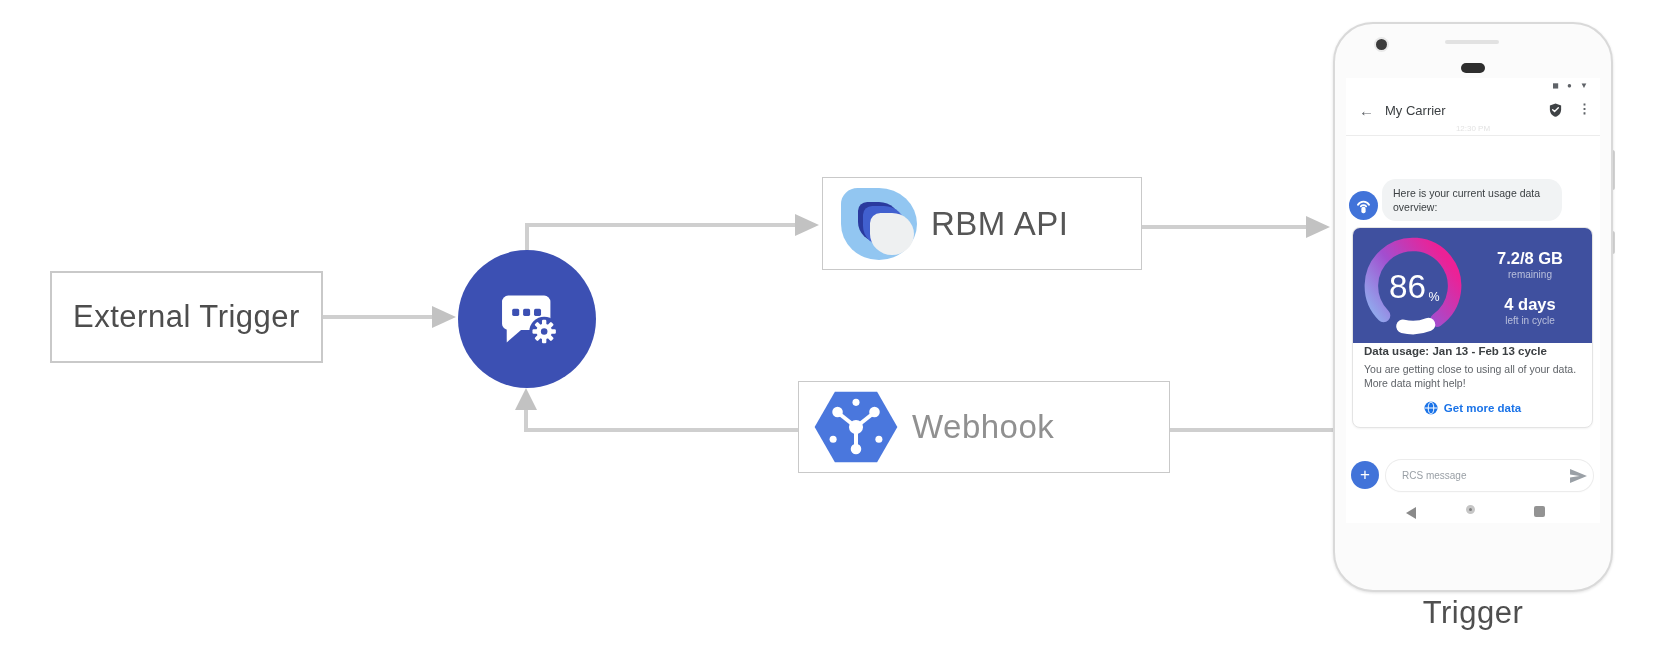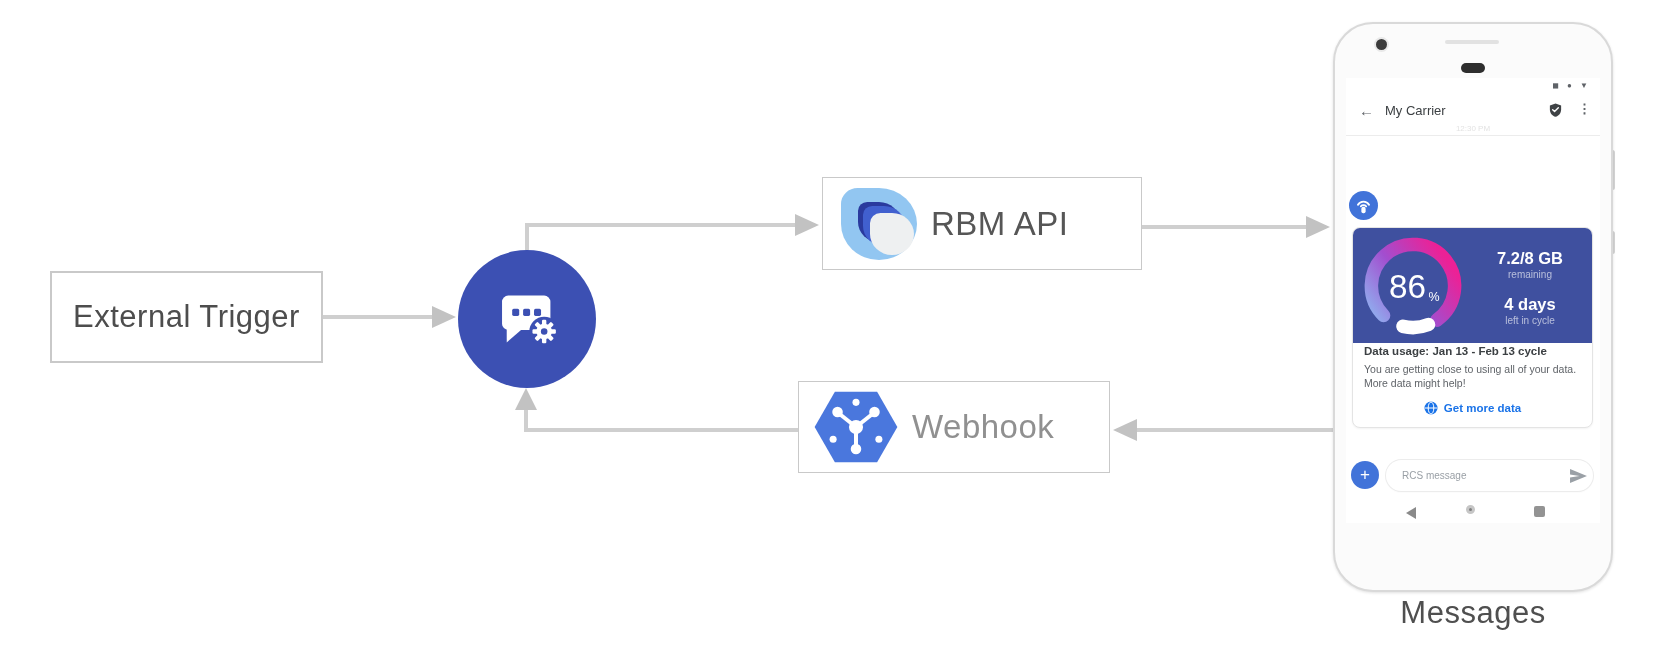--- a/index.html
+++ b/index.html
@@ -187,6 +187,7 @@
           <rect x="9.3" y="13.6" width="5.4" height="8.2" rx="2.4" fill="#ffffff"></rect>
         </svg>
       </div>
+      <div class="bubble">Here is your current usage data overview:</div>
 
       <div class="rich-card">
         <div class="card-blue">

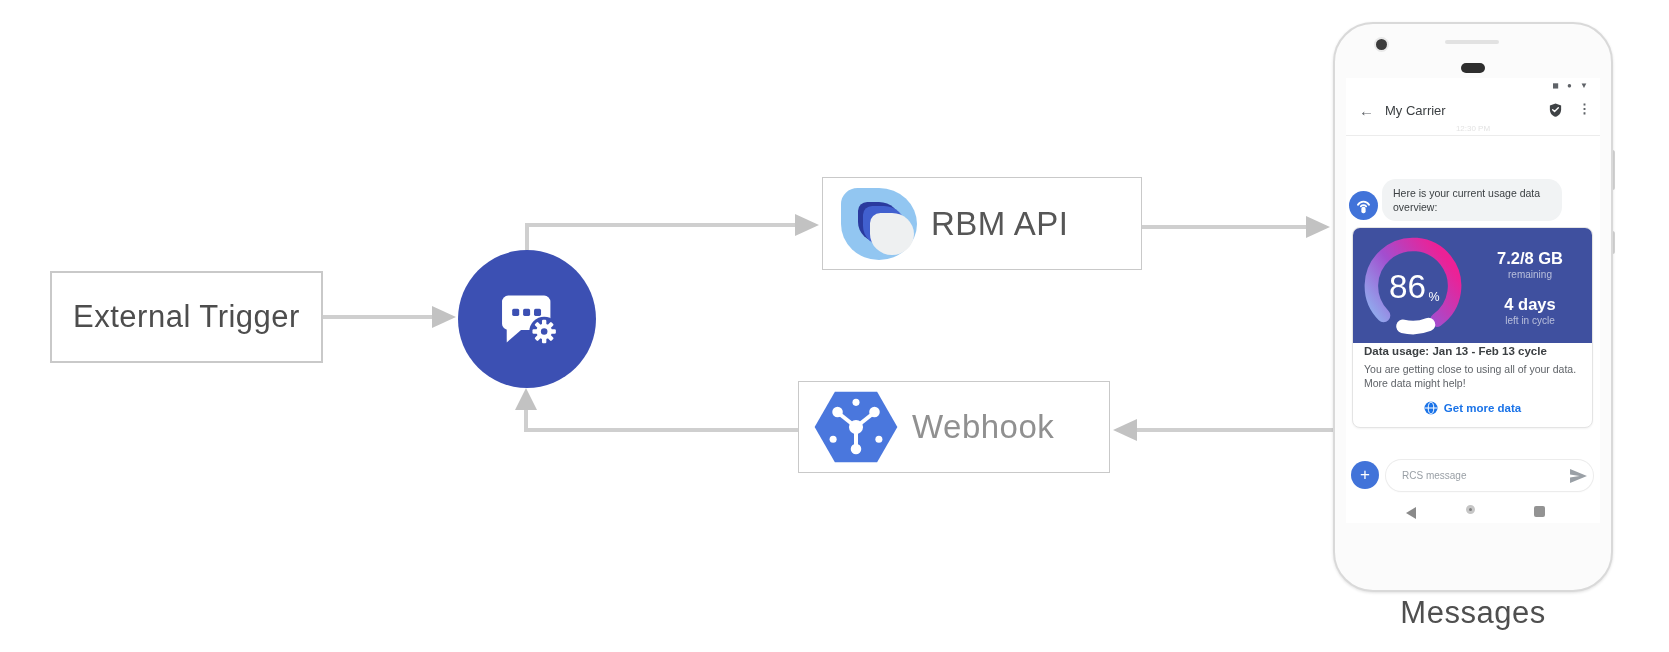--- a/index.html
+++ b/index.html
@@ -21,7 +21,7 @@
   .drop-mid { left:22px; top:18px; width:42px; height:40px; background:#4160cf; border-radius:22% 50% 50% 50%; }
   .drop-white { left:29px; top:25px; width:44px; height:42px; background:#eef0f1; border-radius:24% 50% 50% 50%; }
 
-  .webhook-box { left:798px; top:381px; width:312px; height:92px; border-width:1.5px; justify-content:flex-start; }
+  .webhook-box { left:798px; top:381px; width:372px; height:92px; border-width:1.5px; justify-content:flex-start; }
   .webhook-box .lbl { font-size:33px; color:#909090; margin-left:12px; letter-spacing:.5px; }
   .hex-logo { width:88px; height:78px; margin-left:13px; flex:0 0 auto; }
 

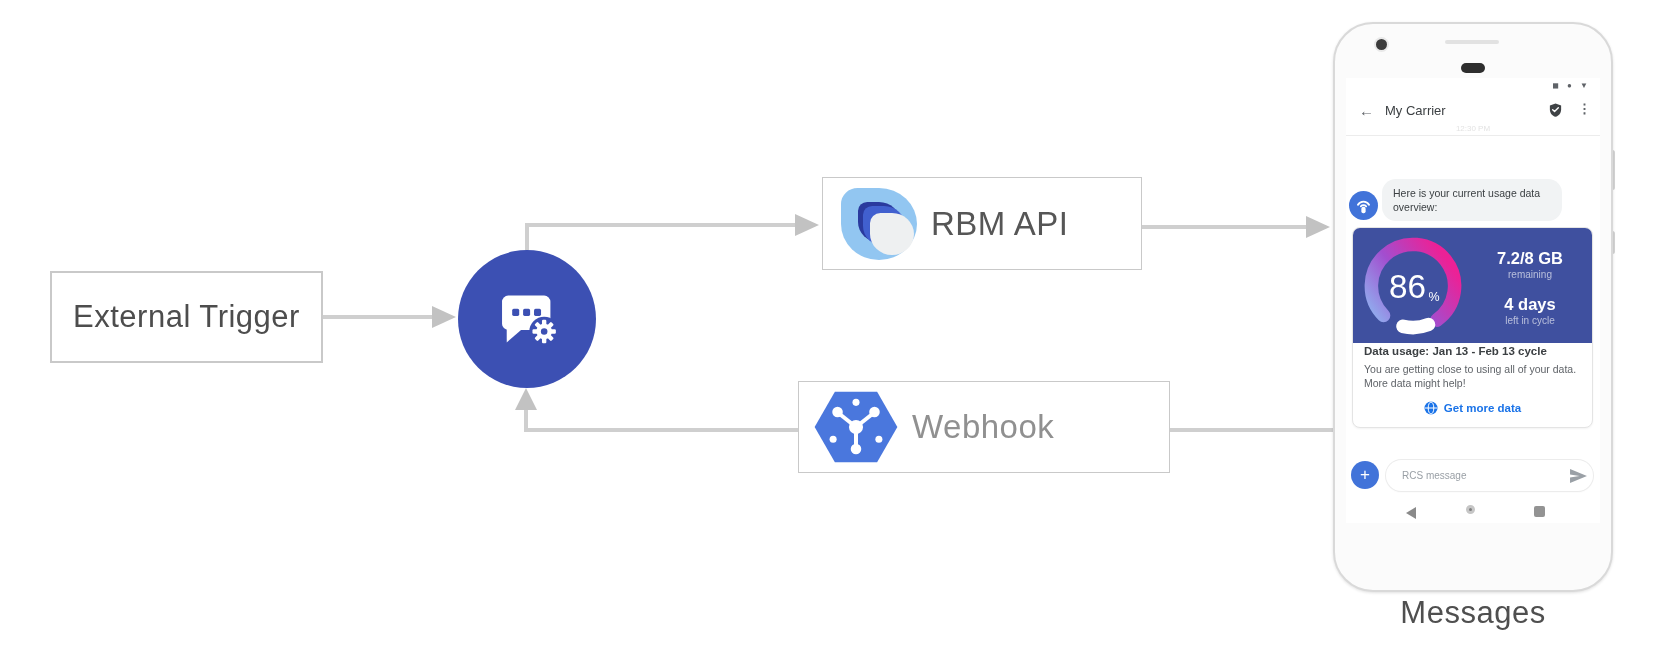--- a/index.html
+++ b/index.html
@@ -242,7 +242,7 @@
     </div>
   </div>
 
-  <div class="messages-caption">Messages</div>
+  <div class="messages-caption">Trigger</div>
 
 </div>
 

